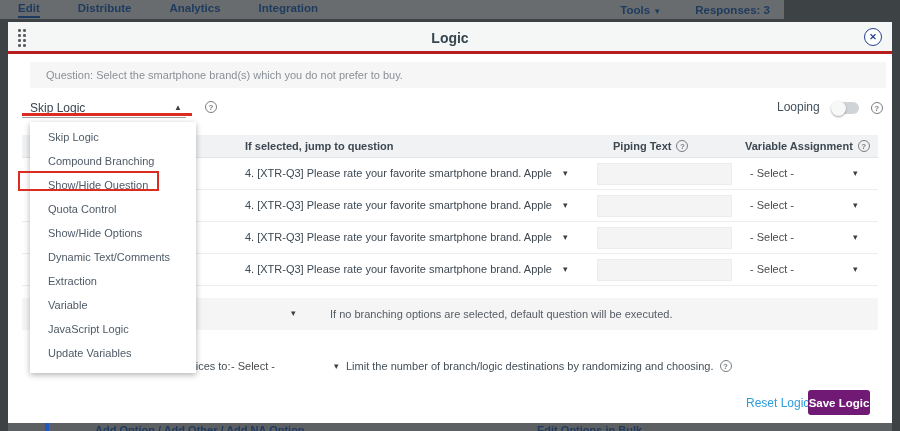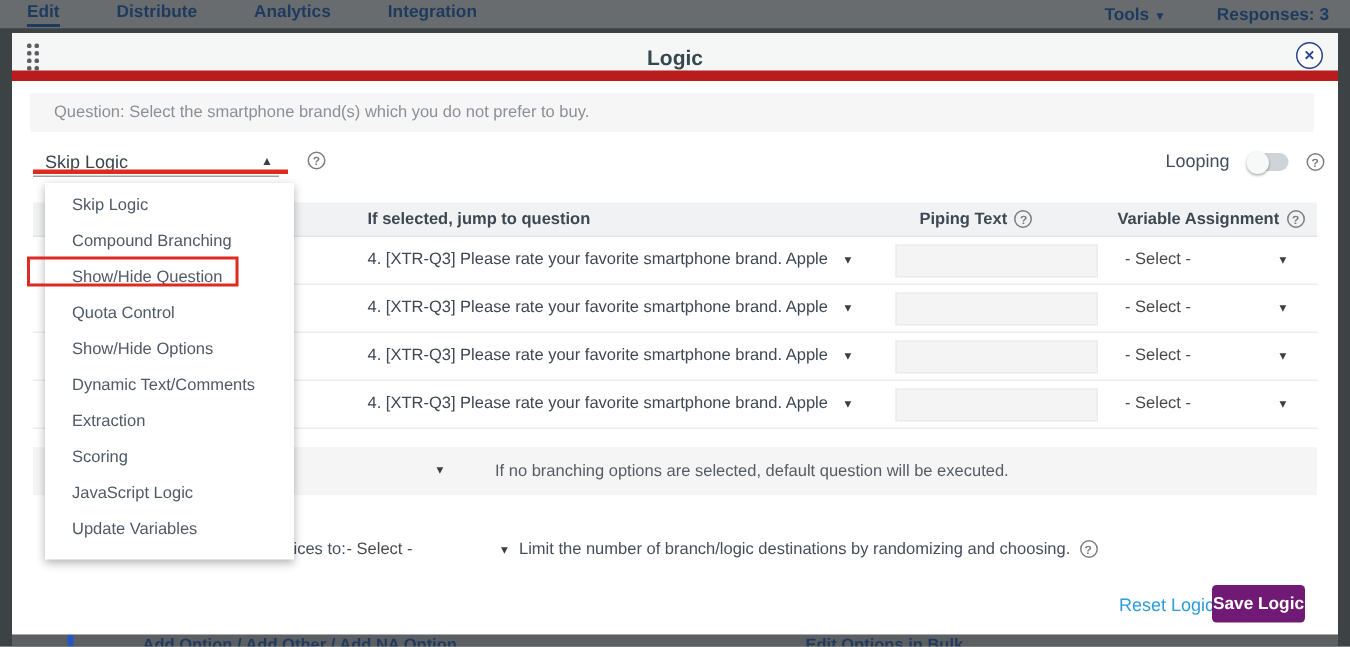--- a/index.html
+++ b/index.html
@@ -7,7 +7,7 @@
   body { font-family:"Liberation Sans", sans-serif; position:relative; background:#3d4245; }
 
   
-  .topbar { position:absolute; left:0; top:0; width:900px; height:19px; background:#696c6e; display:flex; align-items:center; }
+  .topbar { position:absolute; left:0; top:0; width:784px; height:19px; background:#696c6e; display:flex; align-items:center; }
   .topbar .tabs { display:flex; gap:38px; margin-left:18px; }
   .topbar .tab { font-size:11.5px; font-weight:bold; color:#1d3a5f; padding-bottom:2px; cursor:pointer; }
   .topbar .tab.active { border-bottom:2px solid #1d3a5f; }

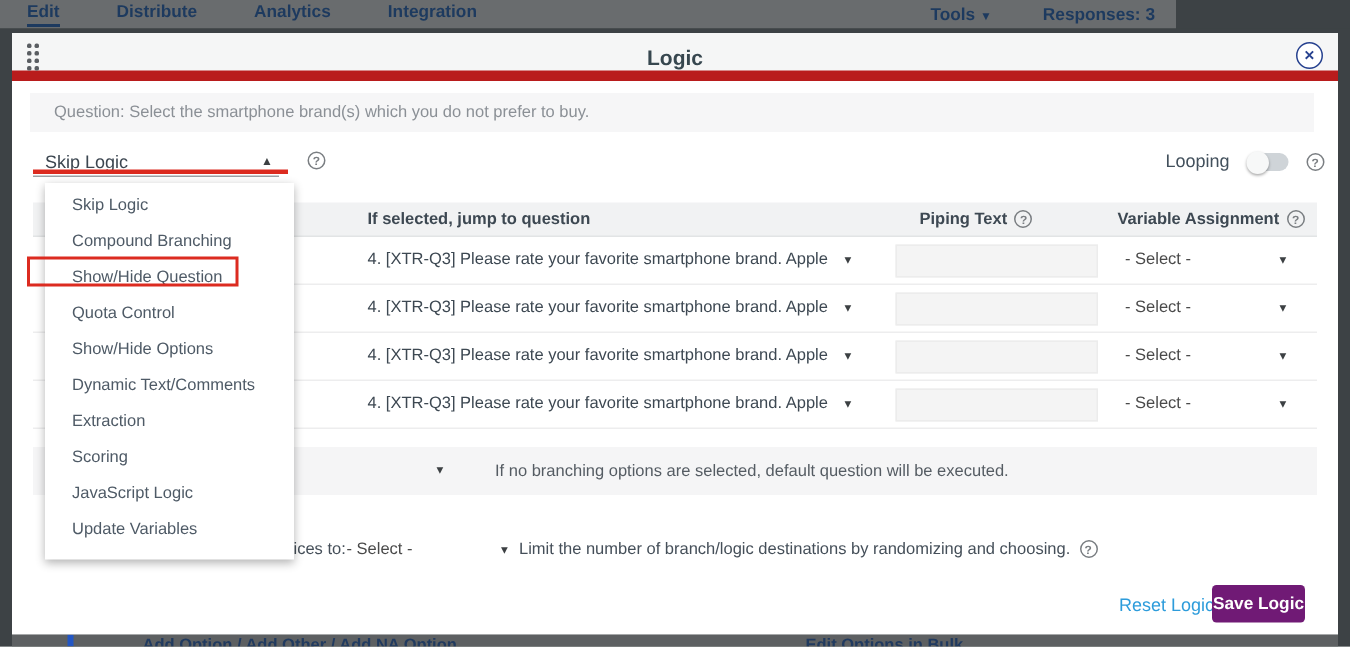--- a/index.html
+++ b/index.html
@@ -19,7 +19,7 @@
   .overlay { position:absolute; left:0; top:19px; width:900px; height:412px; background:#3d4245; }
   .modal { position:absolute; left:8px; top:22px; width:884px; height:401px; background:#ffffff; }
 
-  .modal-header { position:absolute; left:0; top:0; width:884px; height:32px; background:#f5f6f6; border-bottom:7px solid #b91c1c; }
+  .modal-header { position:absolute; left:0; top:0; width:884px; height:32px; background:#f5f6f6; border-bottom:3px solid #b91c1c; }
   .modal-title { position:absolute; left:0; top:0; width:884px; height:32px; text-align:center; line-height:32px; font-size:14px; font-weight:bold; color:#37474f; }
   .drag-handle { position:absolute; left:10px; top:7px; display:grid; grid-template-columns:3px 3px; grid-auto-rows:3px; gap:2px; }
   .drag-handle i { width:2.5px; height:2.5px; background:#5a5e62; border-radius:50%; }

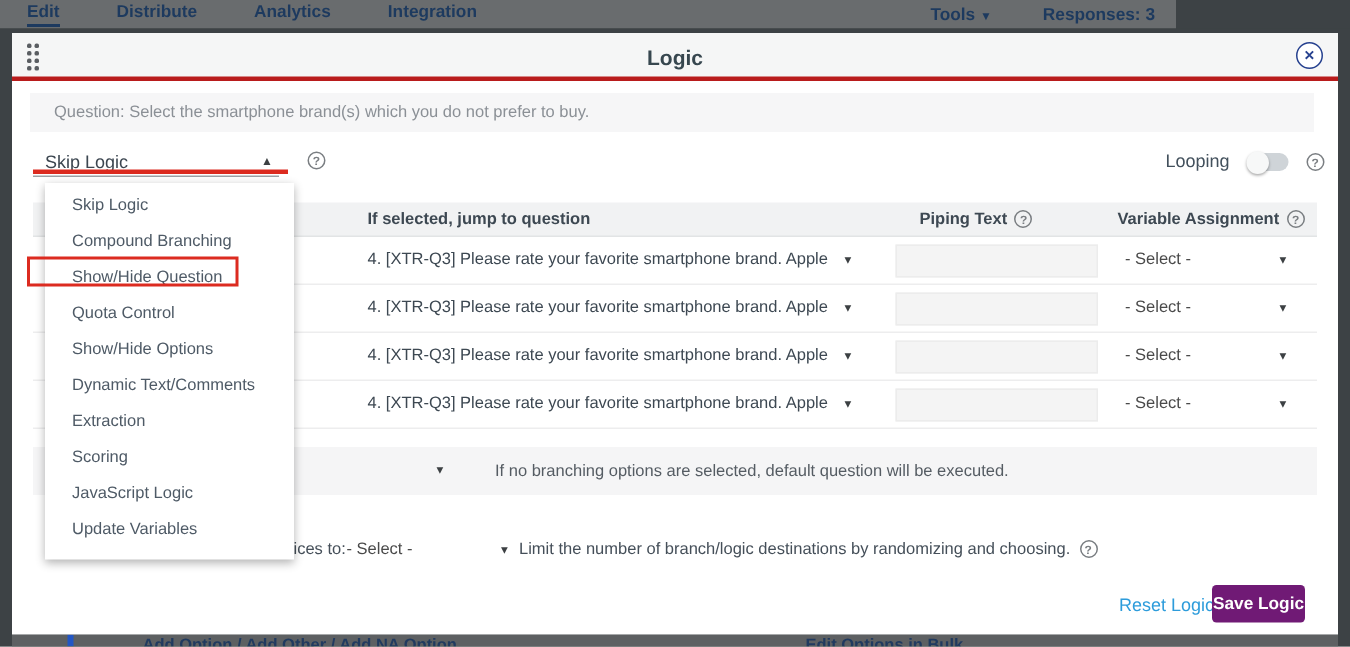--- a/index.html
+++ b/index.html
@@ -25,7 +25,7 @@
   .drag-handle i { width:2.5px; height:2.5px; background:#5a5e62; border-radius:50%; }
   .close-btn { position:absolute; left:856px; top:6px; width:18px; height:18px; border:1.5px solid #26418f; border-radius:50%; display:flex; align-items:center; justify-content:center; font-size:9px; font-weight:bold; color:#26418f; cursor:pointer; background:#fff; }
 
-  .question-band { position:absolute; left:12px; top:40px; width:856px; height:26px; background:#f6f6f7; display:flex; align-items:center; }
+  .question-band { position:absolute; left:22px; top:40px; width:856px; height:26px; background:#f6f6f7; display:flex; align-items:center; }
   .question-band span { margin-left:16px; font-size:11px; color:#8b9096; }
 
   

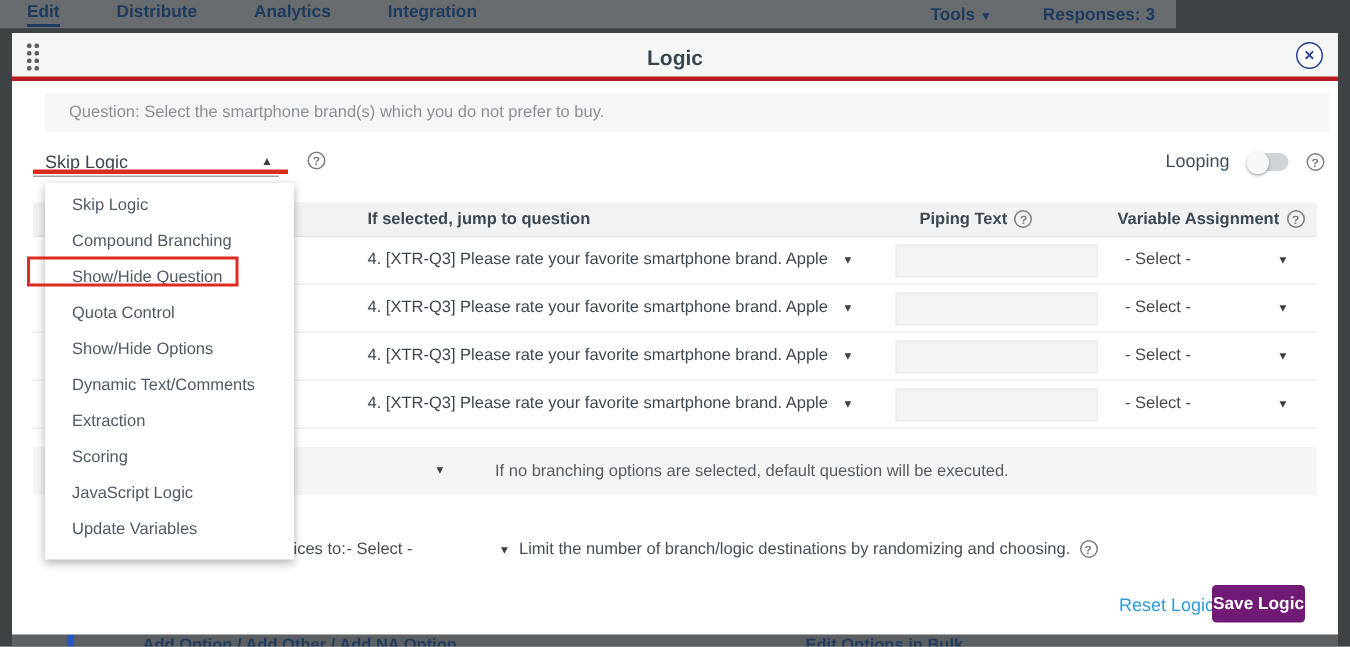--- a/index.html
+++ b/index.html
@@ -209,7 +209,7 @@
       <div class="menu-item">Show/Hide Options</div>
       <div class="menu-item">Dynamic Text/Comments</div>
       <div class="menu-item">Extraction</div>
-      <div class="menu-item">Scoring</div>
+      <div class="menu-item">Variable</div>
       <div class="menu-item">JavaScript Logic</div>
       <div class="menu-item">Update Variables</div>
     </div>

